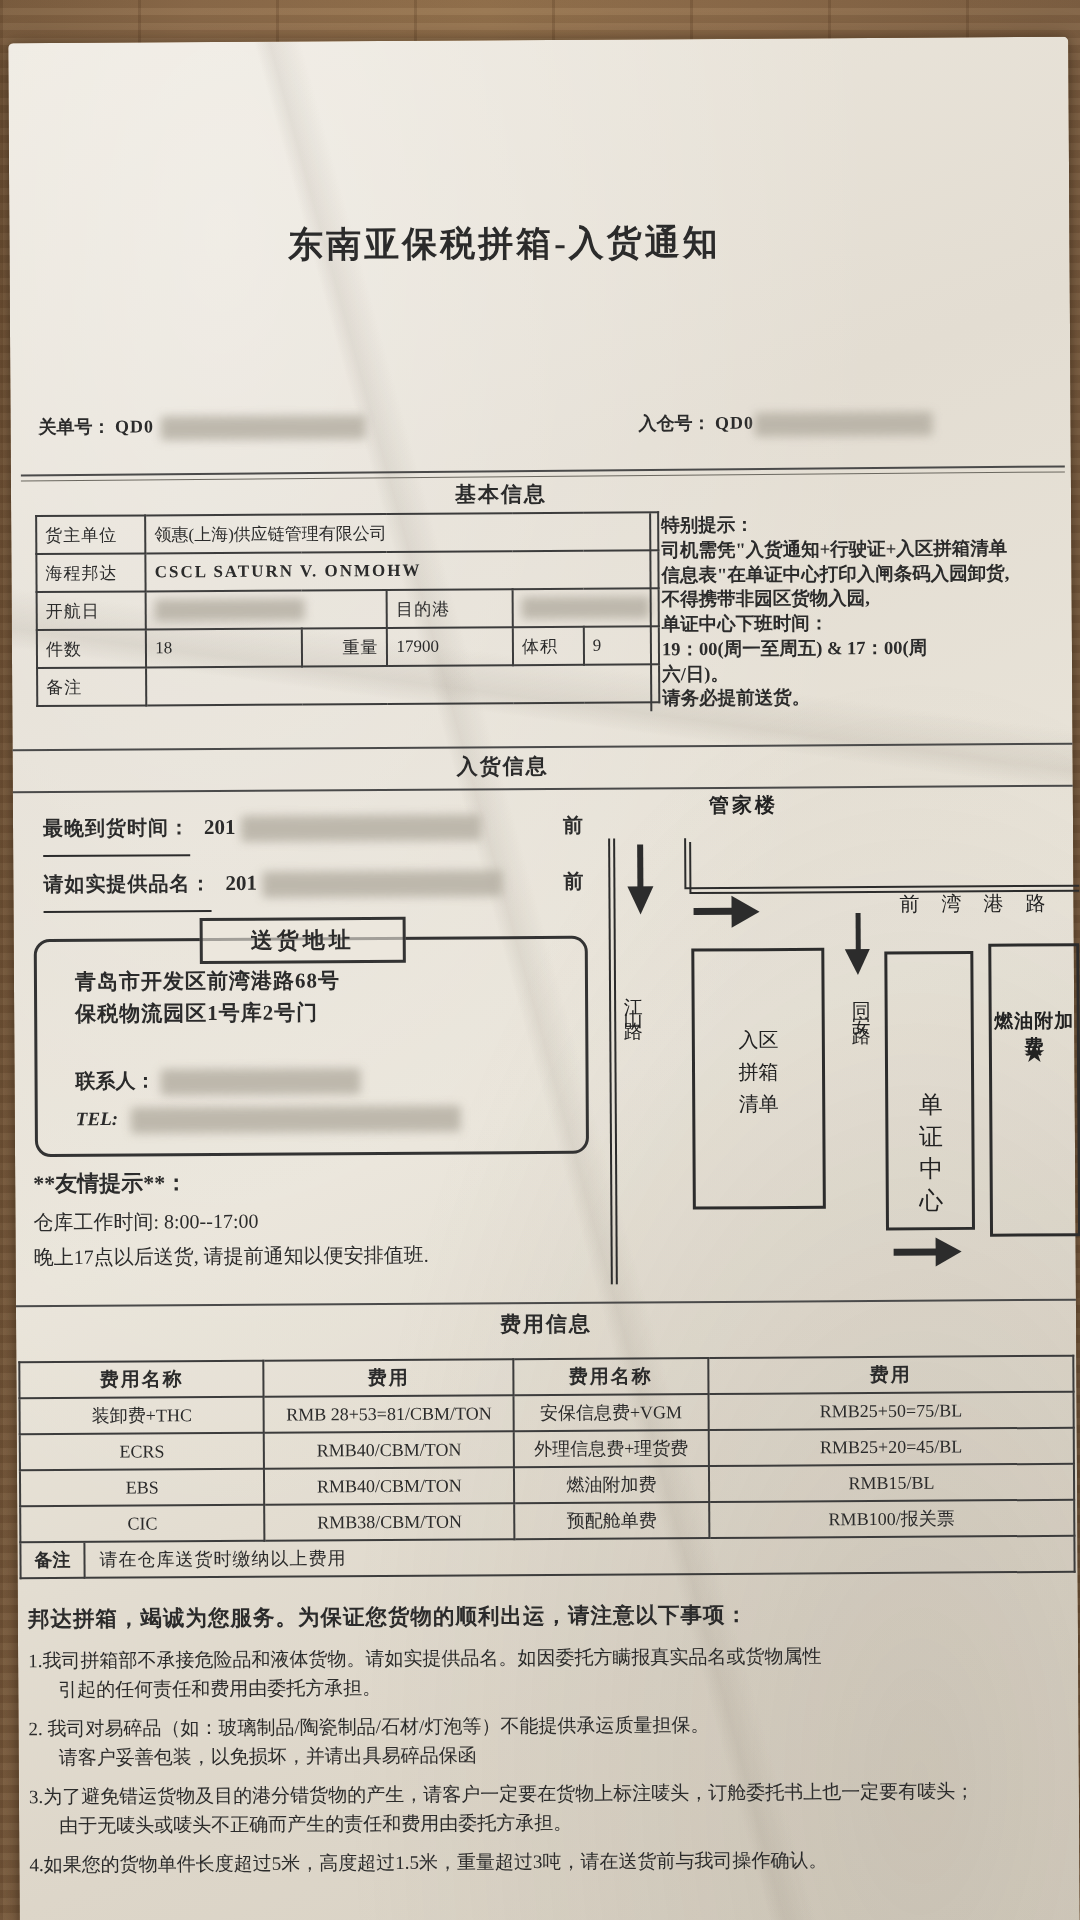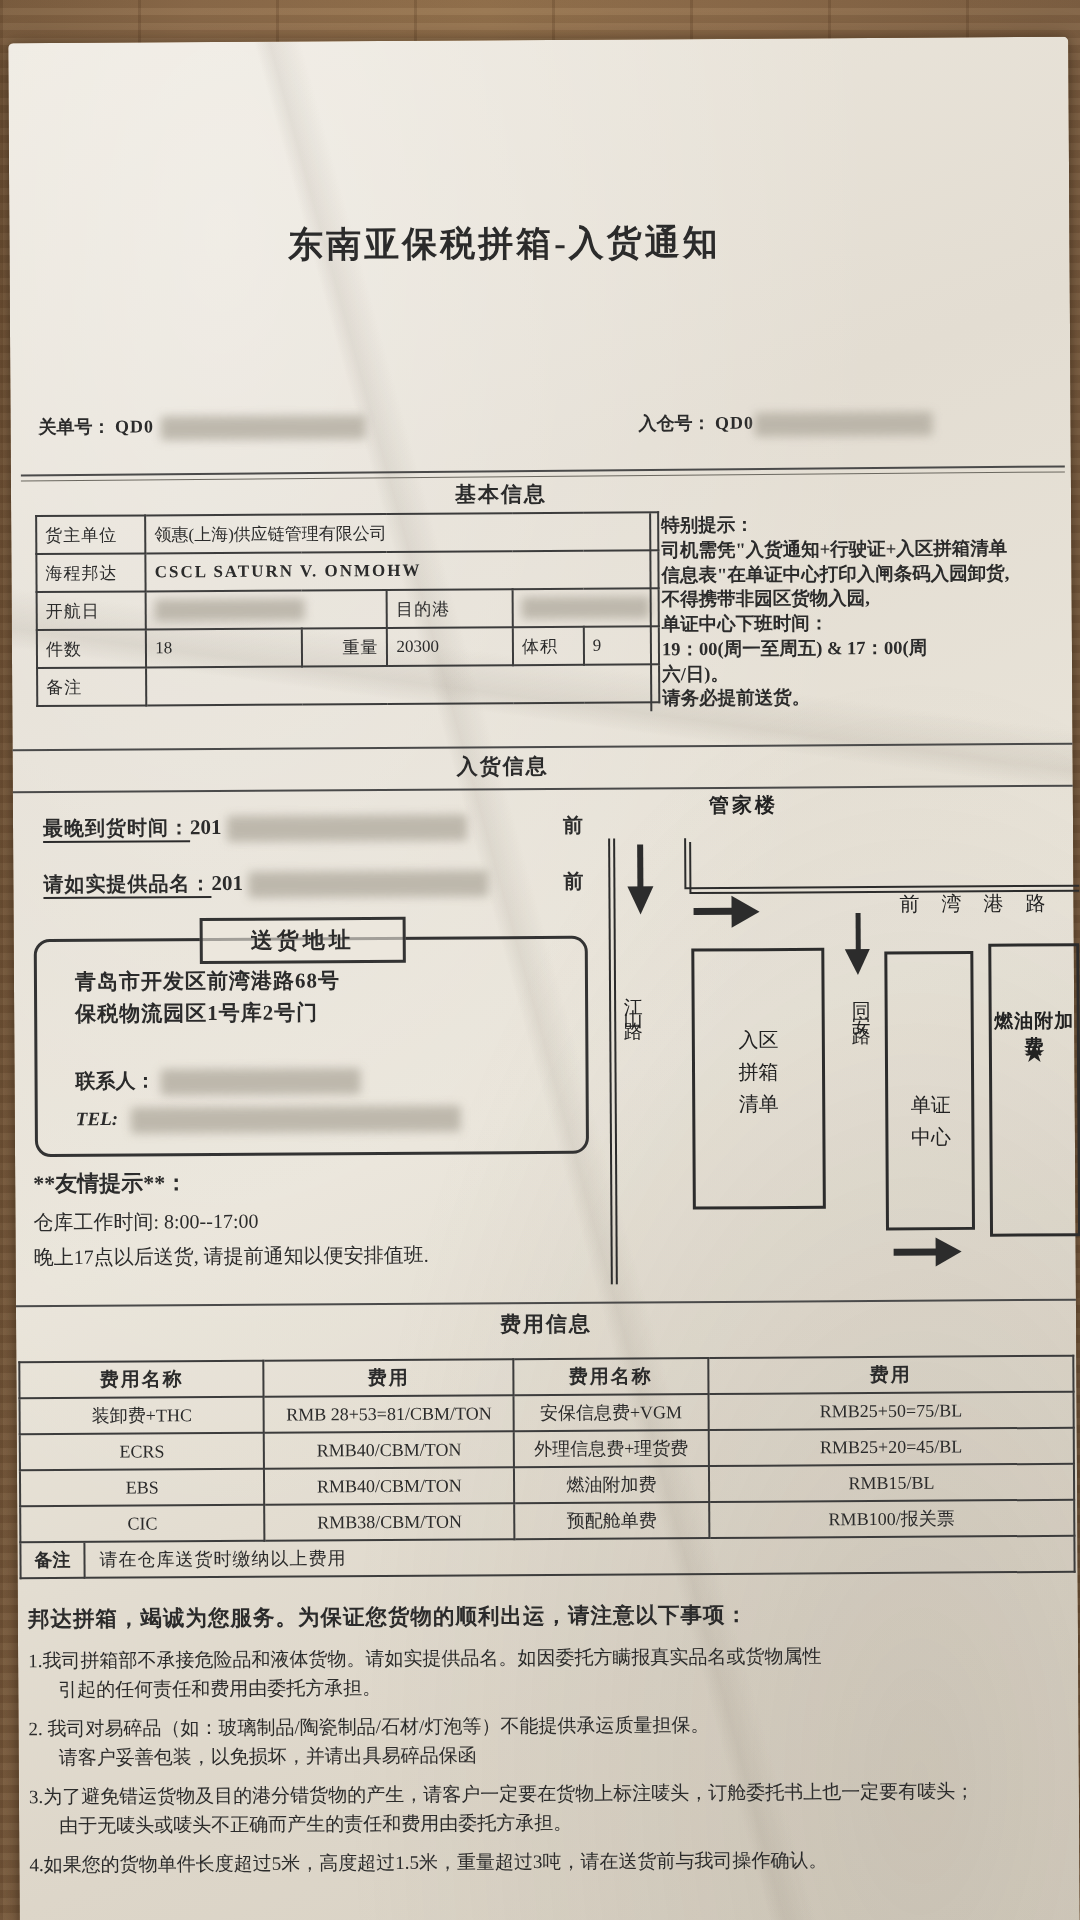--- a/index.html
+++ b/index.html
@@ -123,7 +123,7 @@
       <td class="l">件数</td>
       <td>18</td>
       <td class="l" style="text-align:right;">重量</td>
-      <td>20300</td>
+      <td>17900</td>
       <td class="l">体积</td>
       <td>9</td>
     </tr>

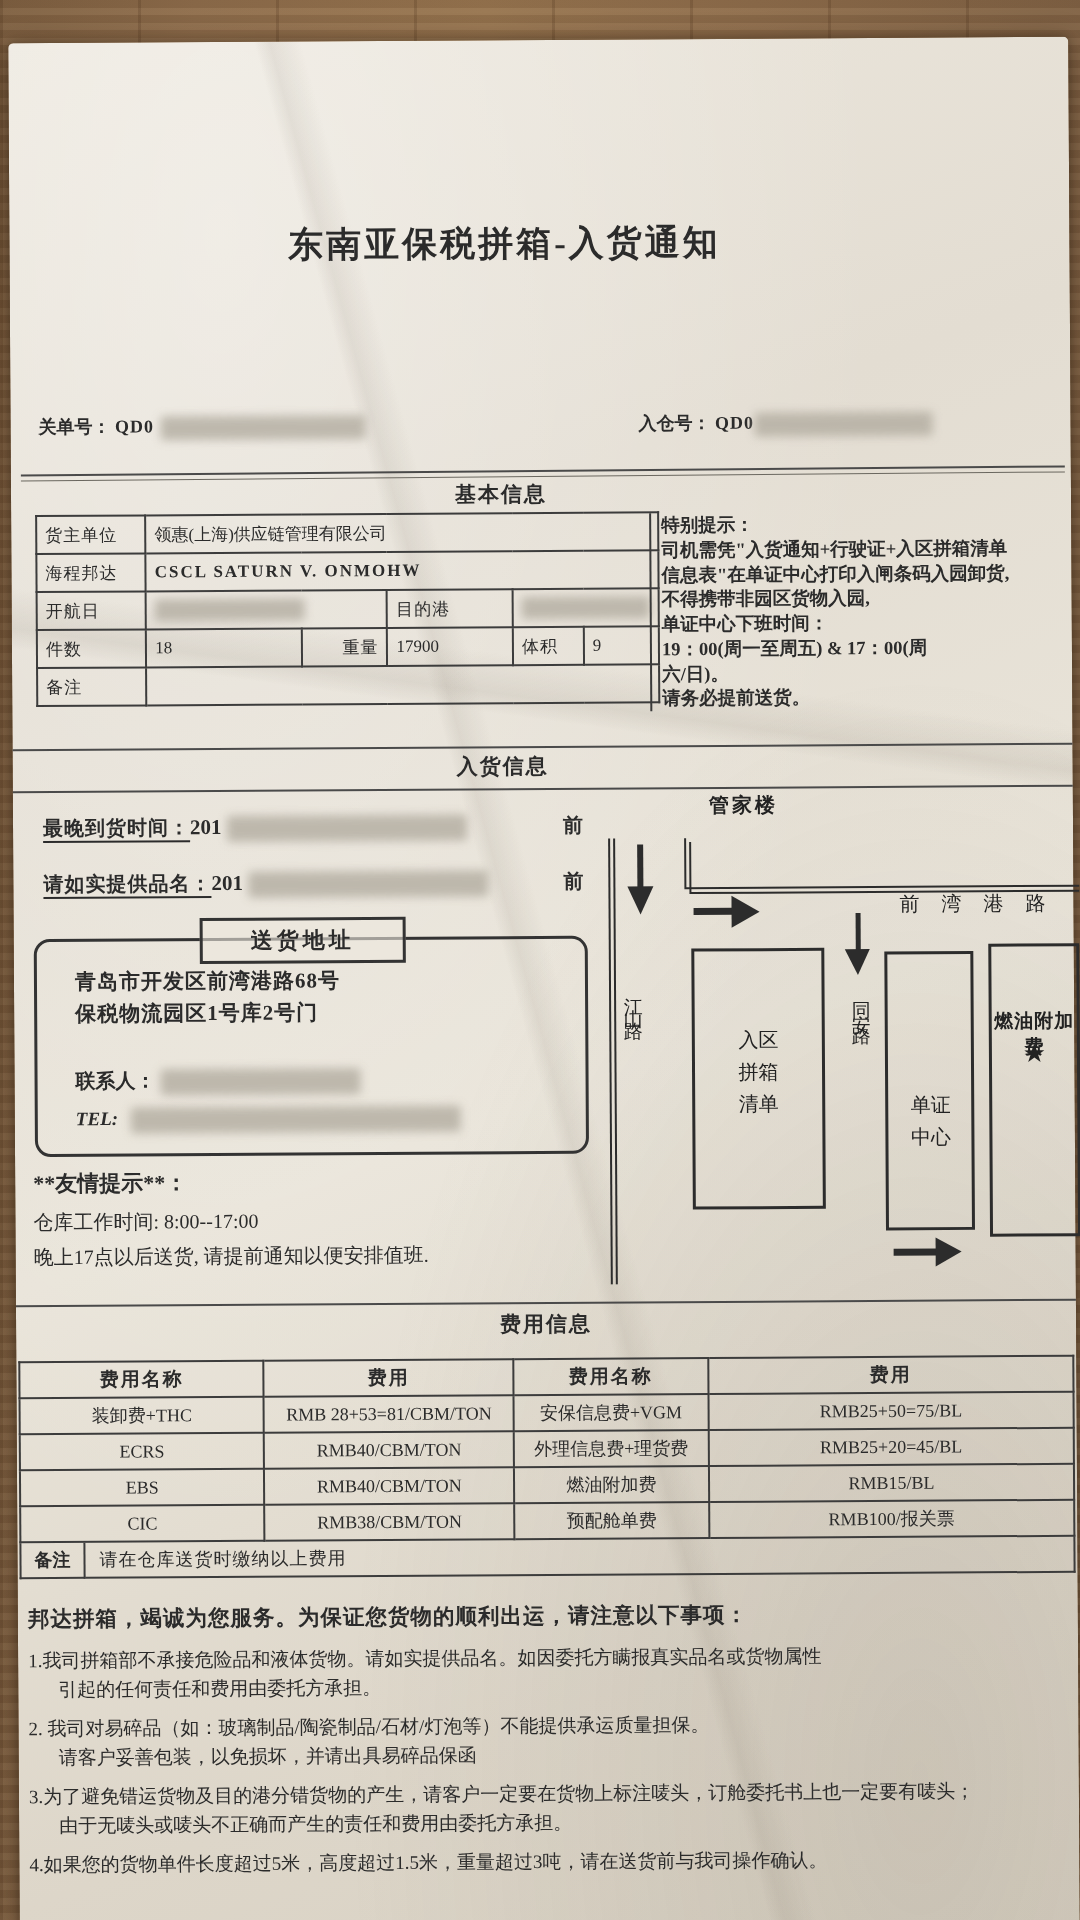--- a/index.html
+++ b/index.html
@@ -46,7 +46,7 @@
           font-size:18.5px;font-weight:bold;line-height:1.34;white-space:pre-line;}
   .band-line{left:0;right:0;height:0;border-top:2px solid #4a4a4a;}
   .timerow{left:30px;width:560px;height:34px;font-size:20px;}
-  .timerow .tl{font-weight:bold;border-bottom:2px solid #2b2b2b;padding-bottom:2px;letter-spacing:1px;}
+  .timerow .tl{font-weight:bold;border-bottom:2px solid #2b2b2b;padding-bottom:16px;letter-spacing:1px;}
   .timerow .tv{font-weight:bold;font-size:21px;}
   .timerow .qian{position:absolute;left:520px;top:0;font-weight:bold;}
   .addrlabel{left:186px;top:876px;width:200px;height:40px;border:3px solid #333;background:rgba(236,231,221,.6);

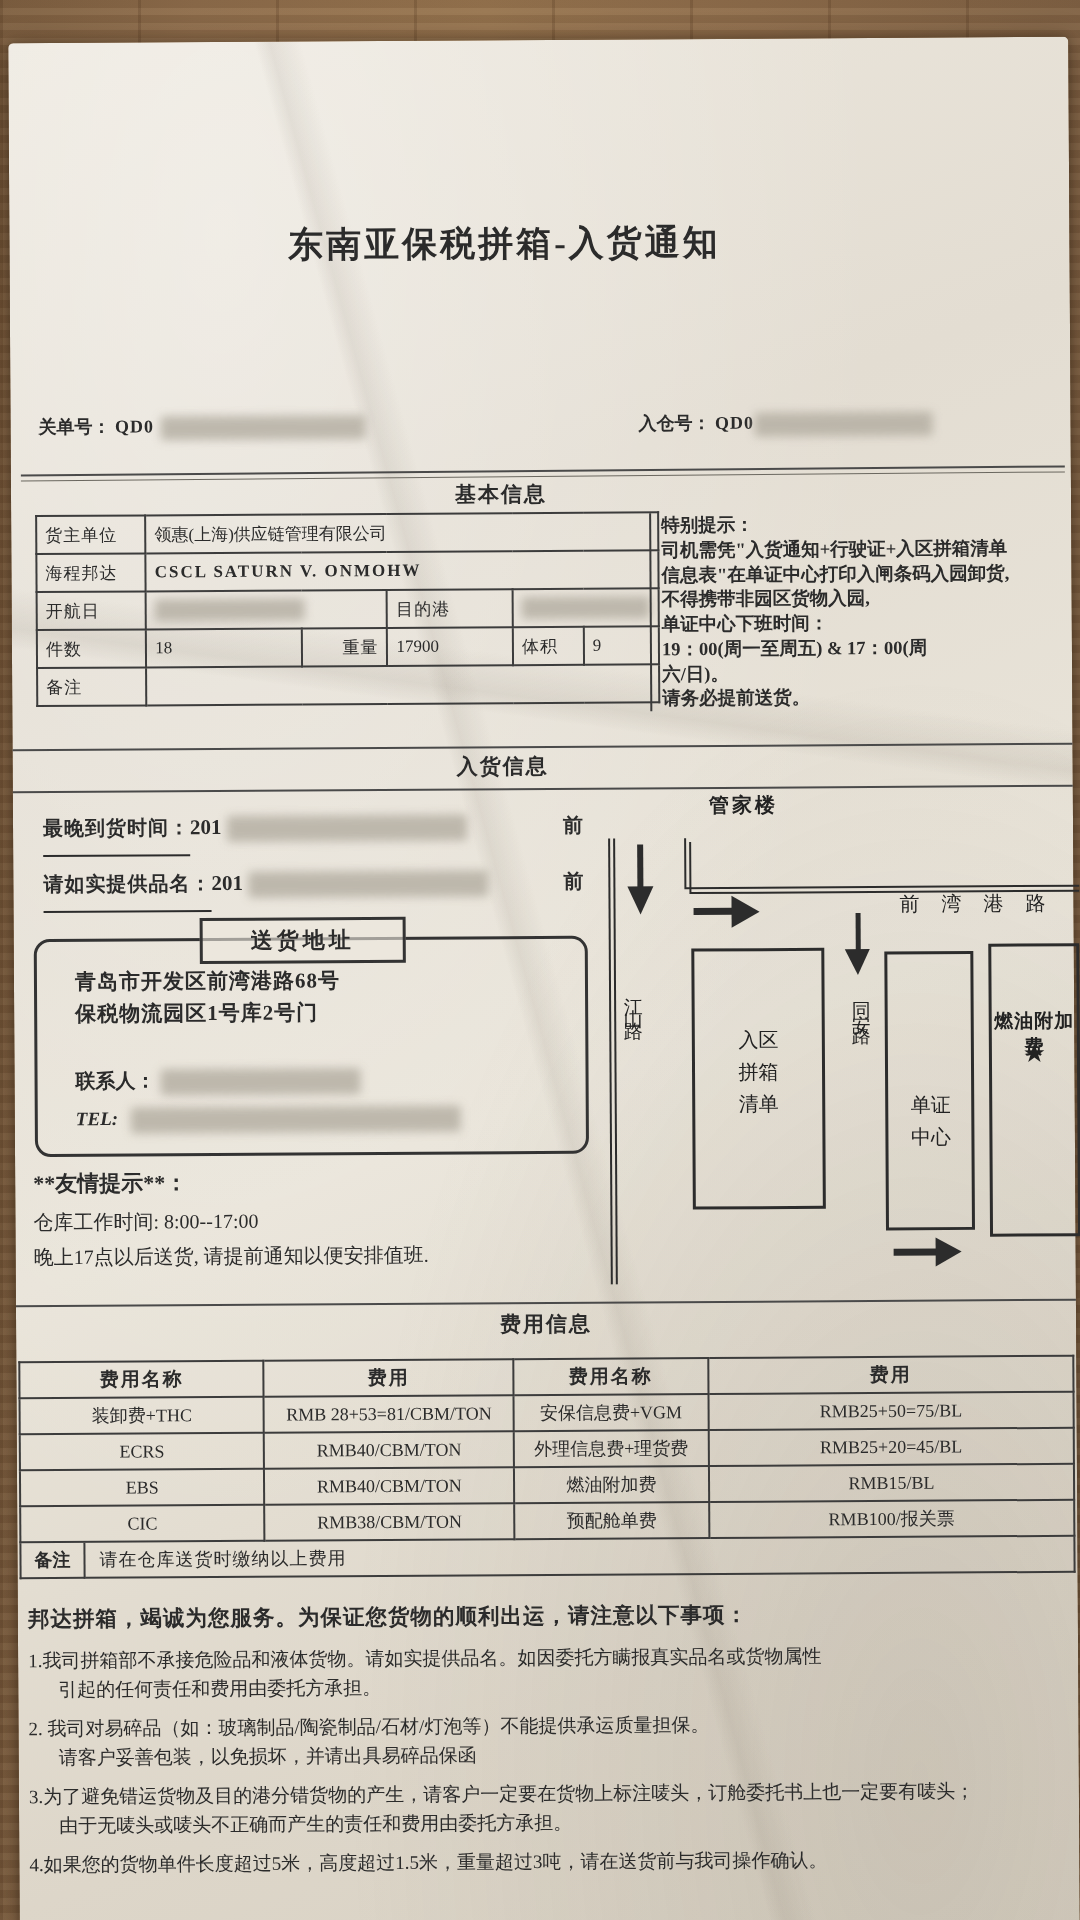--- a/index.html
+++ b/index.html
@@ -47,7 +47,7 @@
   .band-line{left:0;right:0;height:0;border-top:2px solid #4a4a4a;}
   .timerow{left:30px;width:560px;height:34px;font-size:20px;}
   .timerow .tl{font-weight:bold;border-bottom:2px solid #2b2b2b;padding-bottom:16px;letter-spacing:1px;}
-  .timerow .tv{font-weight:bold;font-size:21px;}
+  .timerow .tv{font-weight:bold;font-size:21px;margin-left:14px;}
   .timerow .qian{position:absolute;left:520px;top:0;font-weight:bold;}
   .addrlabel{left:186px;top:876px;width:200px;height:40px;border:3px solid #333;background:rgba(236,231,221,.6);
              text-align:center;line-height:40px;font-size:22px;font-weight:bold;letter-spacing:4px;z-index:2;}

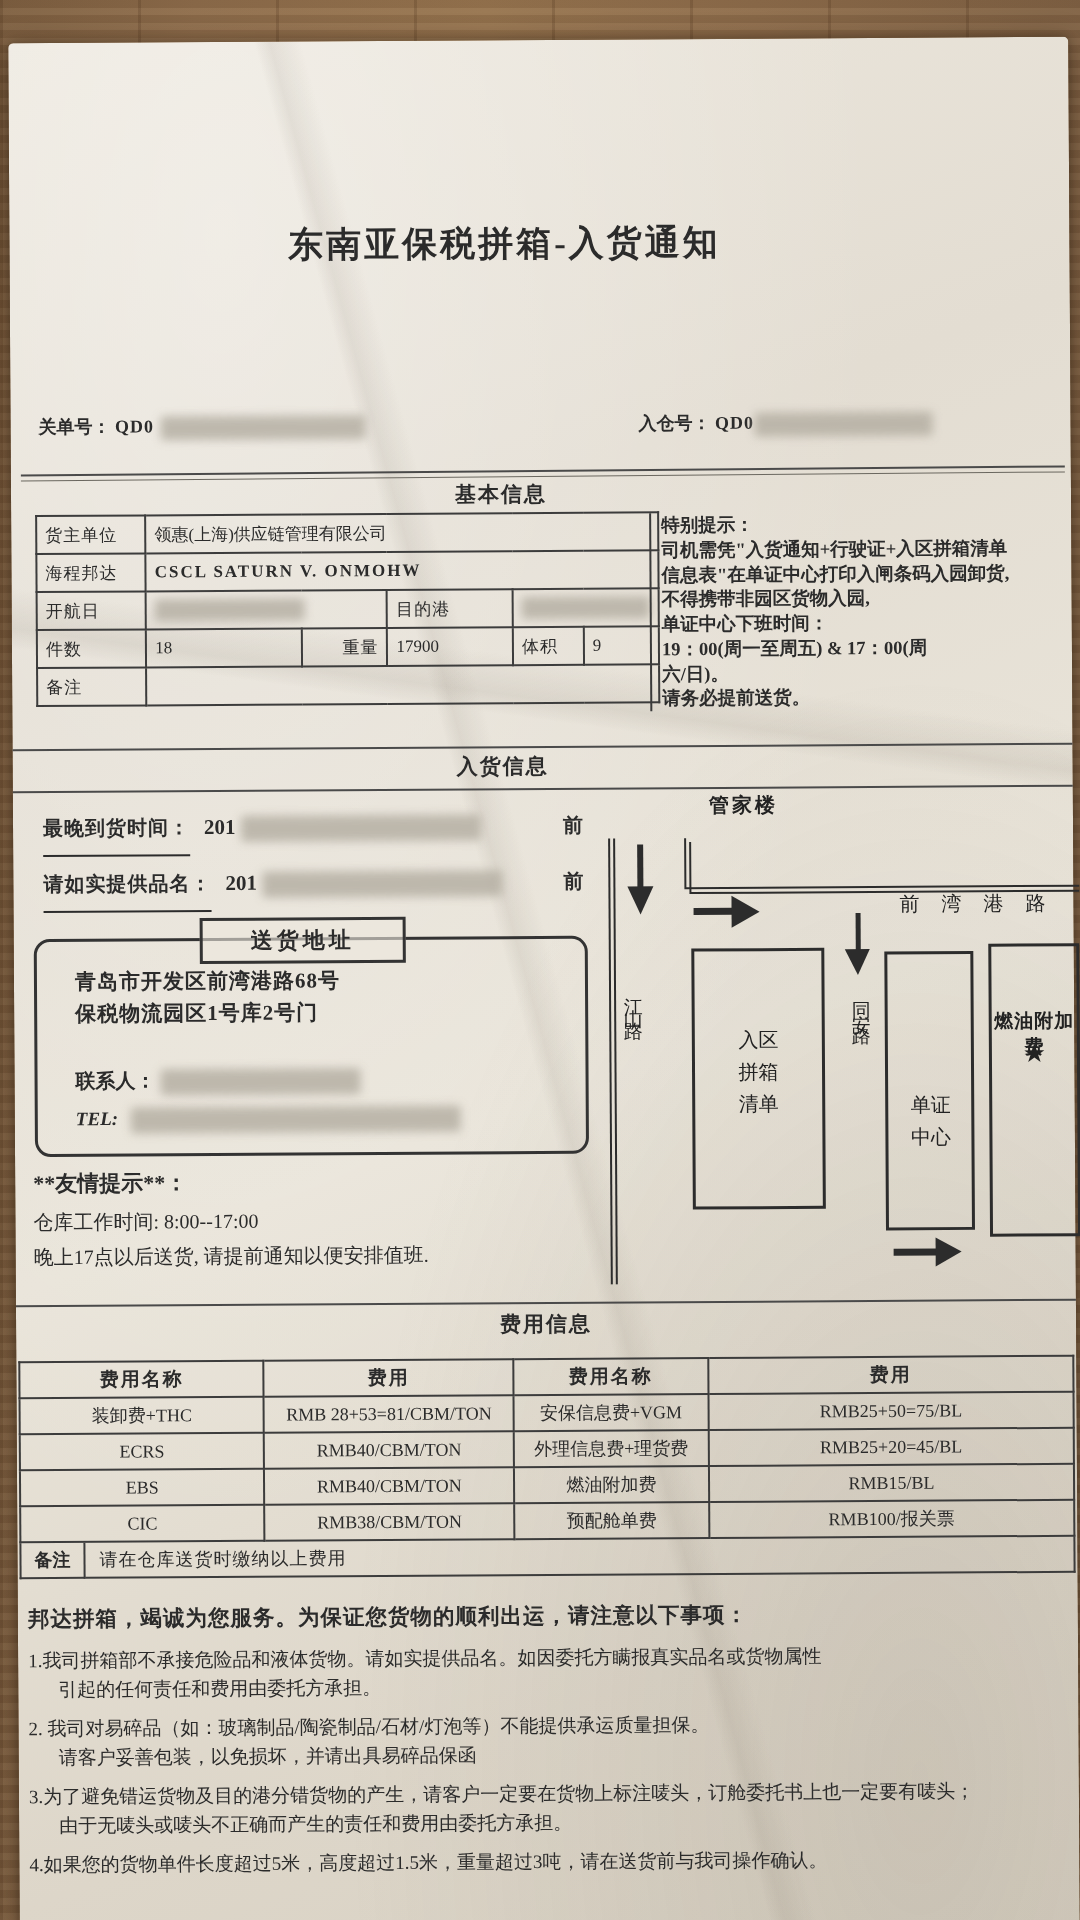--- a/index.html
+++ b/index.html
@@ -207,7 +207,7 @@
     <div class="mlabel vert" style="left:22px;top:190px;font-size:19px;">江山路</div>
     <div class="mlabel" style="left:137px;top:232px;width:46px;font-size:20px;line-height:32px;text-align:center;">入区拼箱清单</div>
     <div class="mlabel vert" style="left:250px;top:196px;font-size:19px;">同安路</div>
-    <div class="mlabel" style="left:309px;top:298px;width:46px;font-size:20px;line-height:32px;text-align:center;">单证中心</div>
+    <div class="mlabel" style="left:309px;top:298px;width:46px;font-size:24px;line-height:32px;text-align:center;">单证中心</div>
     <div class="mlabel" style="left:394px;top:218px;width:84px;font-size:19px;font-weight:bold;text-align:center;letter-spacing:1px;">燃油附加费</div>
     <div class="mlabel" style="left:394px;top:248px;width:84px;font-size:26px;text-align:center;">★</div>
   </div>

